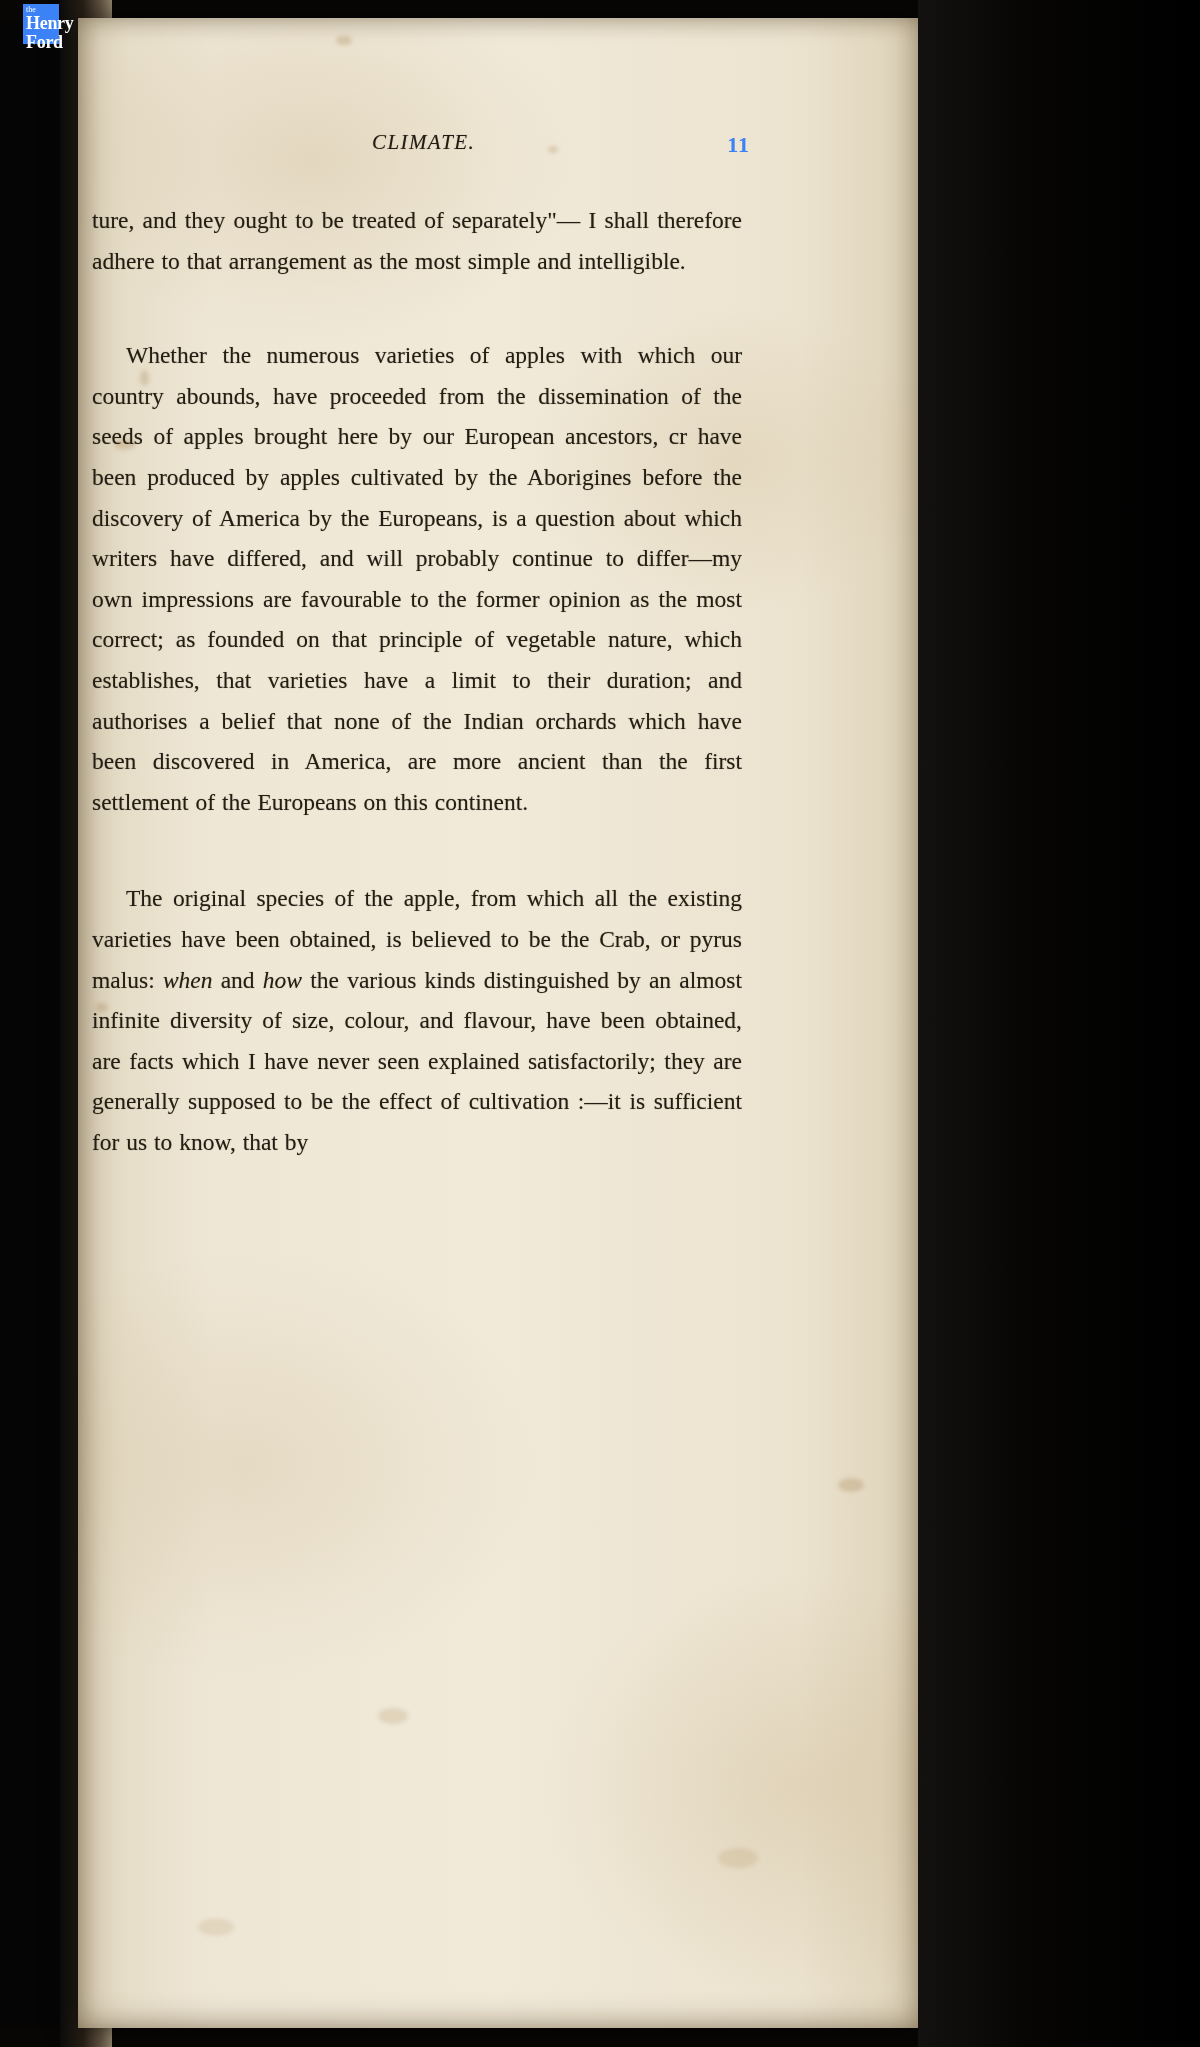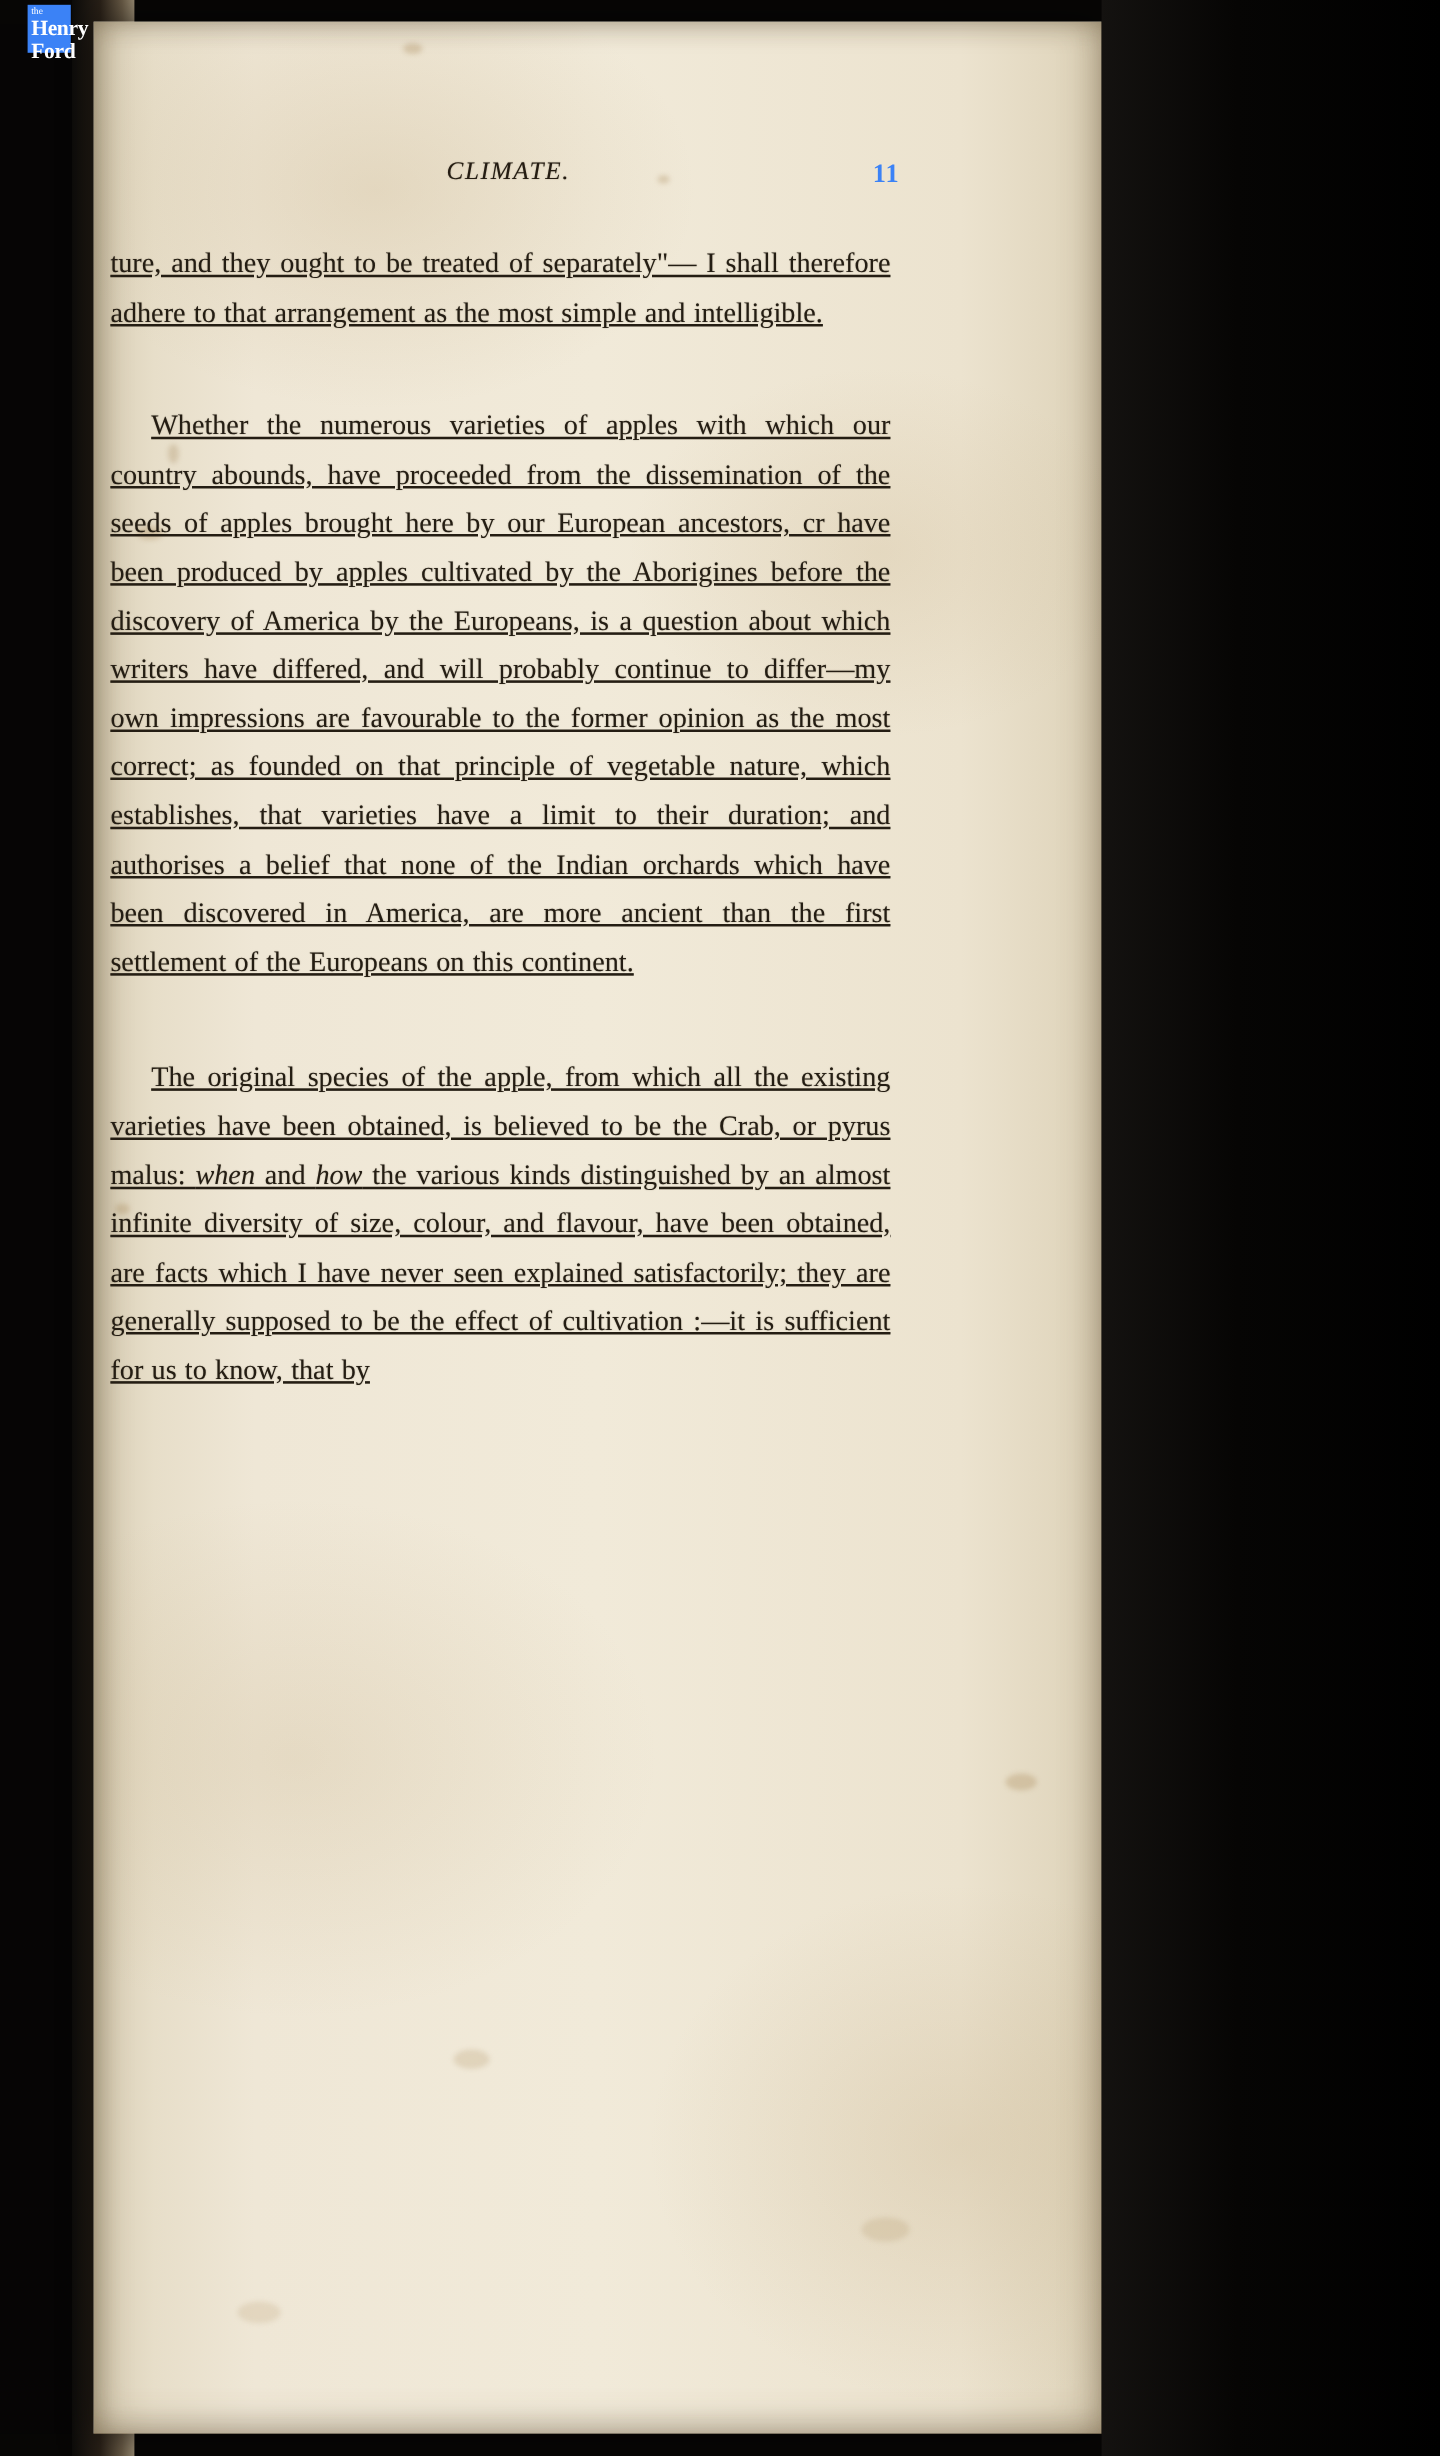--- a/index.html
+++ b/index.html
@@ -139,7 +139,6 @@
     text-align: justify;
     text-shadow: 0 0 1.1px rgba(45,34,18,0.40);
     word-spacing: 1px;
-    text-decoration: underline;
   }
   p.par-cont { margin-top: 30px; }
   p.par-indent { margin-top: 54px; text-indent: 34px; }

